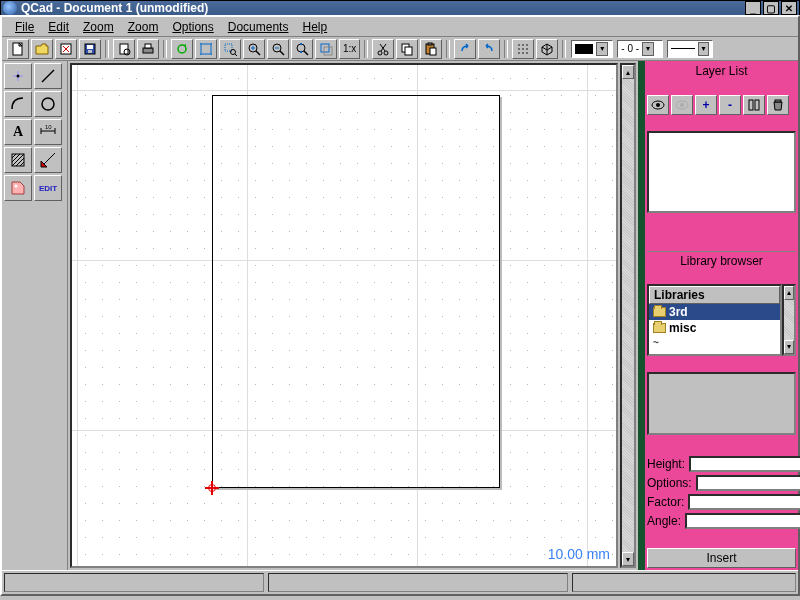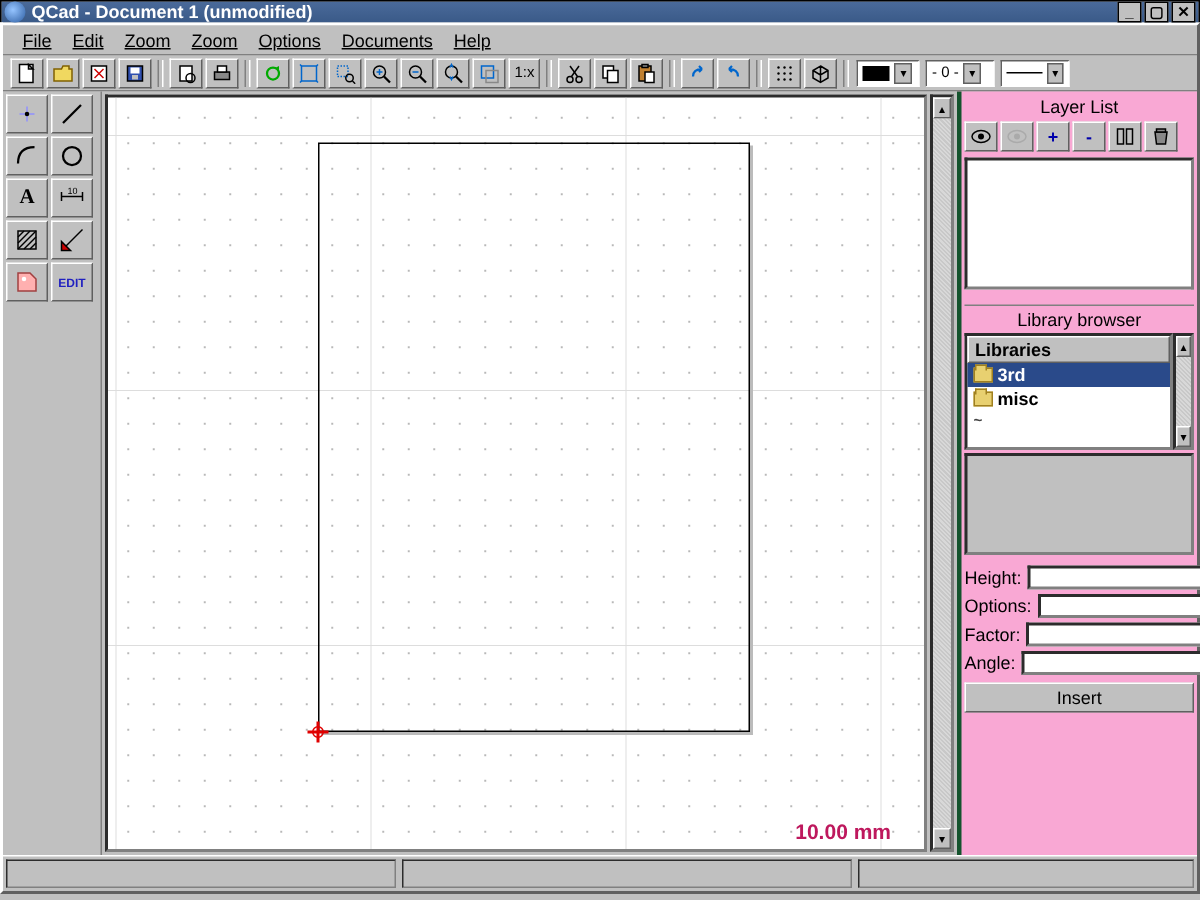--- a/index.html
+++ b/index.html
@@ -192,12 +192,12 @@
 .strack { flex:1; background:repeating-linear-gradient(45deg,#d8d8d8,#d8d8d8 1px,#c8c8c8 1px,#c8c8c8 2px);}
 .right-panel {
   width: 160px;
-  background: #f9a8d4;
-  border-left: 3px solid #14532d;
+  background: #ec4899;
+  border-left: 7px solid #14532d;
   display: flex;
   flex-direction: column;
   padding: 2px;
-  gap: 2px;
+  gap: 16px;
   font-size:12px;
 }
 .panel-title {

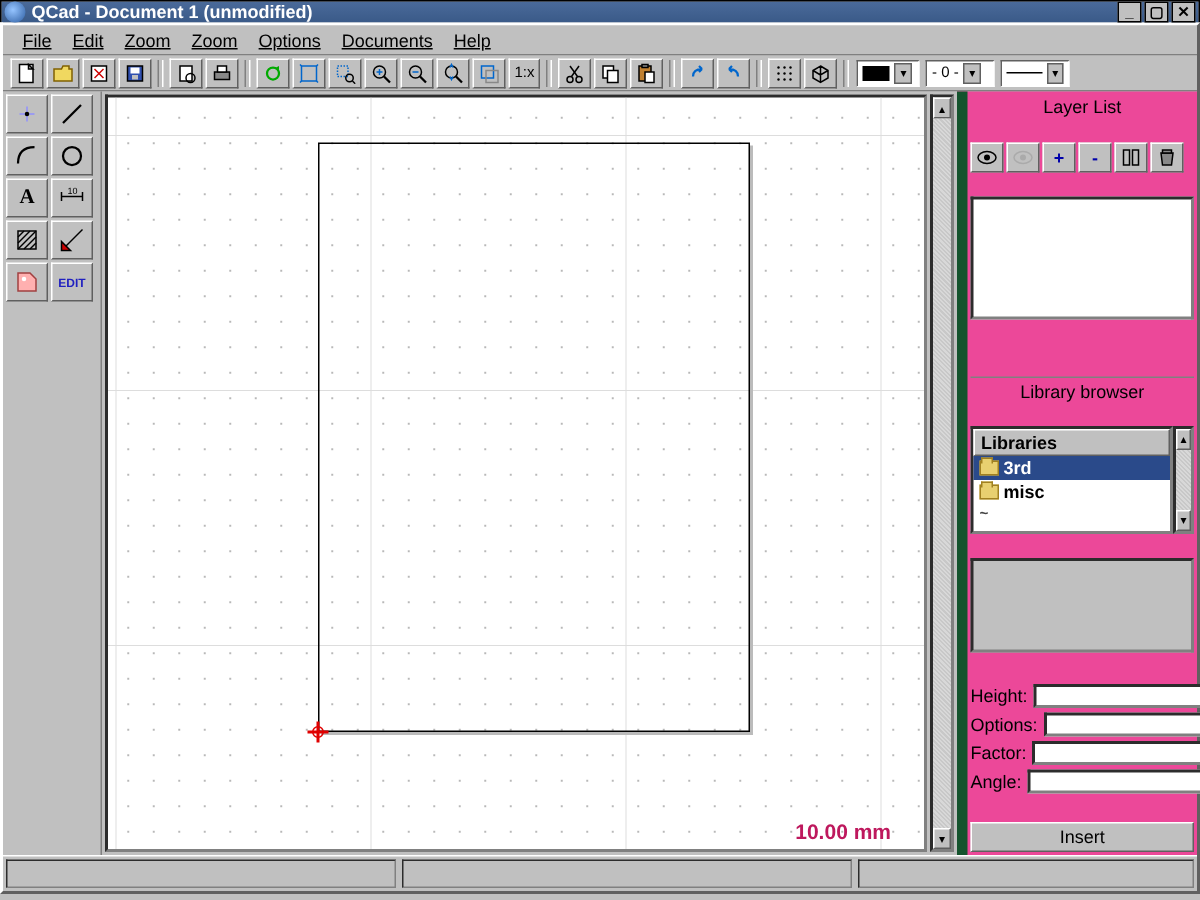--- a/index.html
+++ b/index.html
@@ -178,8 +178,8 @@
 .origin::after  { left:0; top:6px; width:14px; height:2px; }
 .origin .ring { position:absolute; left:3px; top:3px; width:8px; height:8px; border:1.5px solid #e00000; border-radius:50%; }
 .scale-label {
-  position:absolute; right:22px; bottom:4px;
-  color:#be185d; font-size:14px;font-weight:bold;
+  position:absolute; right:6px; bottom:4px;
+  color:#3b82f6; font-size:14px;
 }
 .scrollbar-v {
   width: 16px;

